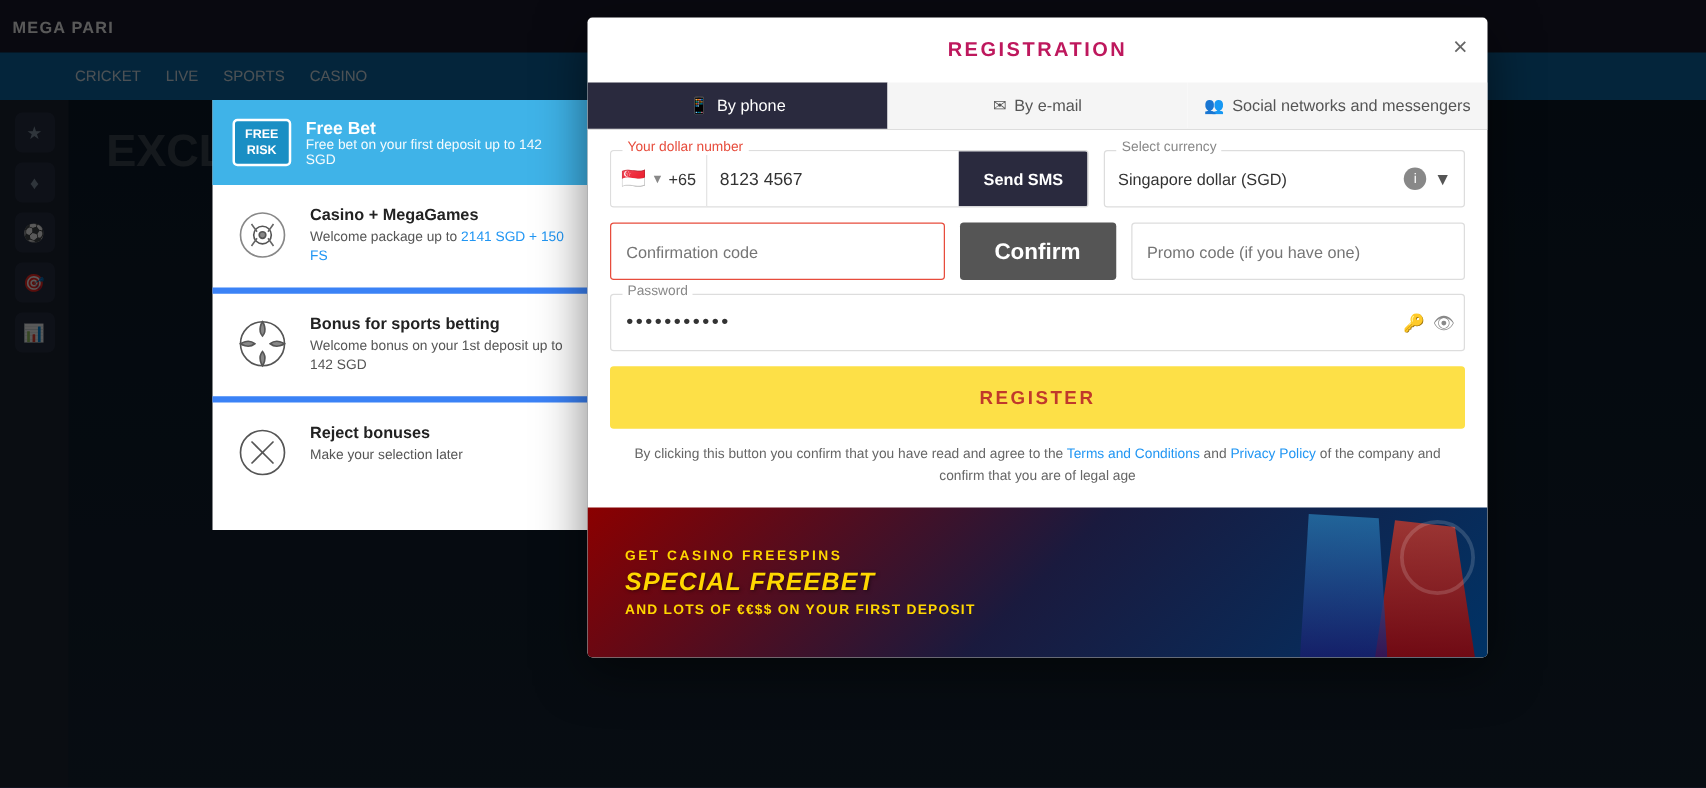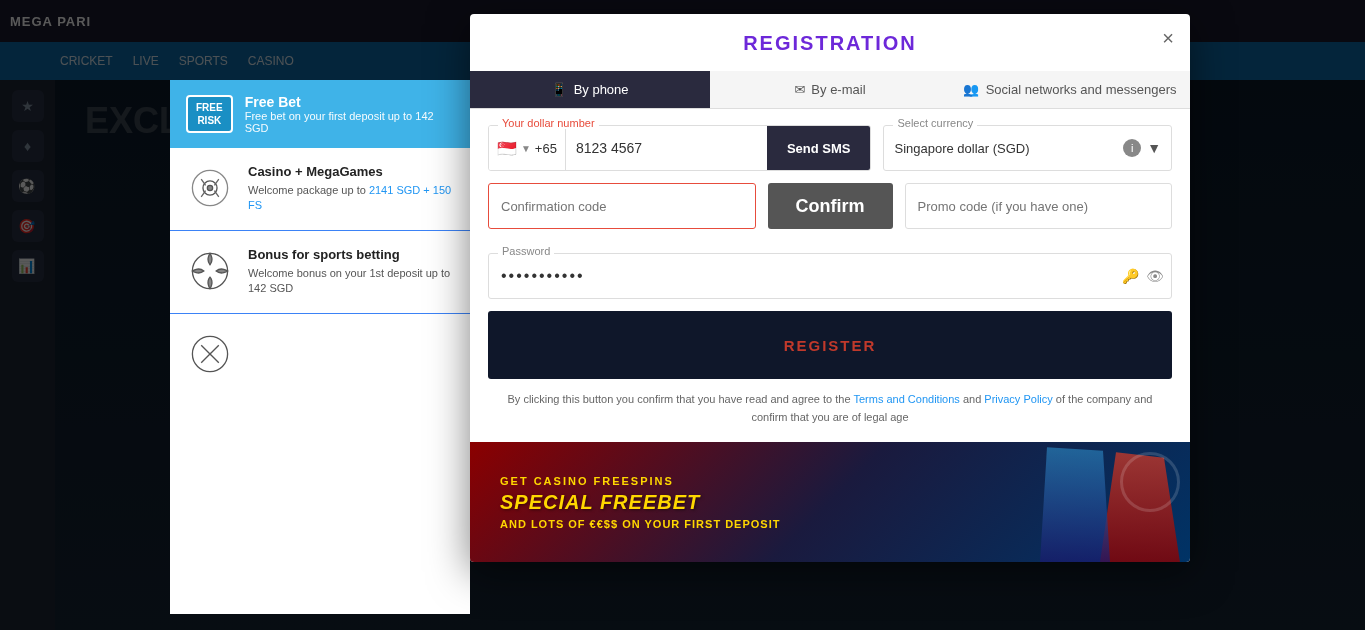--- a/index.html
+++ b/index.html
@@ -176,9 +176,9 @@
       position: relative;
     }
     .modal-title {
-      font-size: 20px;
-      font-weight: bold;
-      color: #6d28d9;
+      font-size: 16px;
+      font-weight: bold;
+      color: #be185d;
       letter-spacing: 2px;
       padding-bottom: 16px;
     }

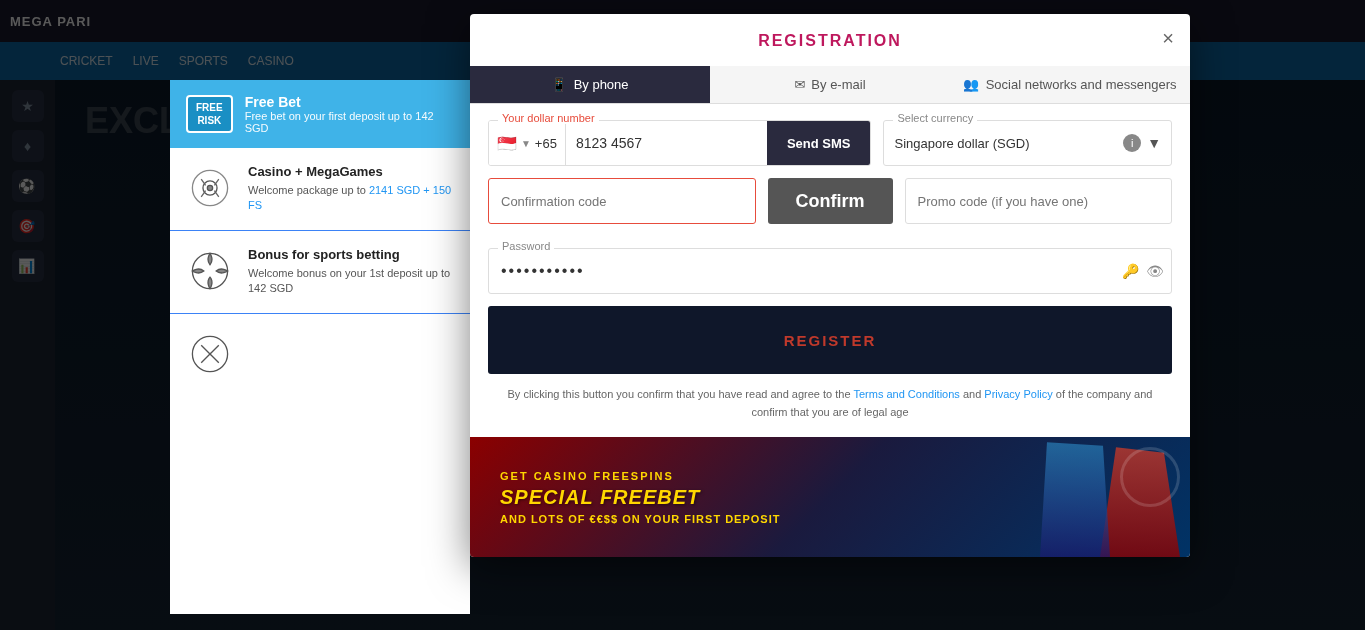--- a/index.html
+++ b/index.html
@@ -95,7 +95,7 @@
       position: absolute;
       top: 80px; left: 170px;
       width: 300px;
-      height: 534px;
+      height: 344px;
       background: #fff;
       z-index: 20;
       border-radius: 0;

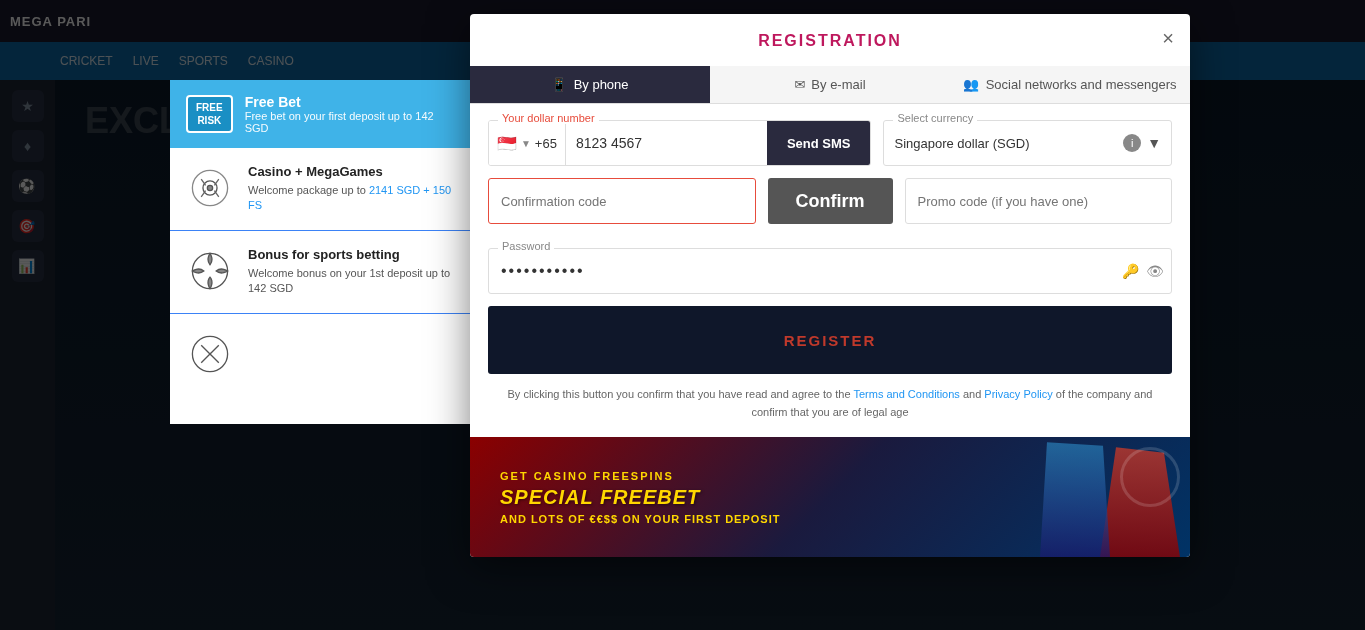--- a/index.html
+++ b/index.html
@@ -133,7 +133,7 @@
 
     .bonus-item {
       padding: 16px 16px;
-      border-bottom: 1px solid #3b82f6;
+      border-bottom: 5px solid #3b82f6;
       display: flex;
       align-items: flex-start;
       gap: 14px;

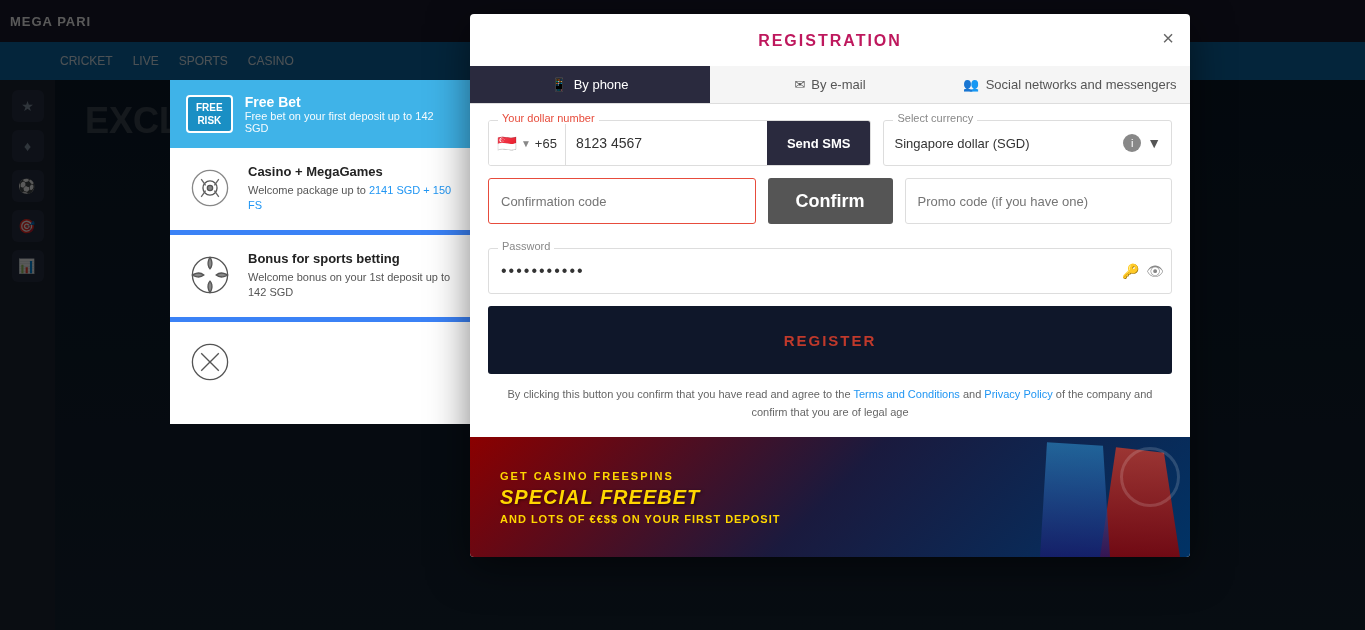--- a/index.html
+++ b/index.html
@@ -312,7 +312,7 @@
     .confirm-row {
       display: flex;
       gap: 12px;
-      margin-bottom: 24px;
+      margin-bottom: 11px;
     }
     .confirm-code-wrap {
       flex: 1;

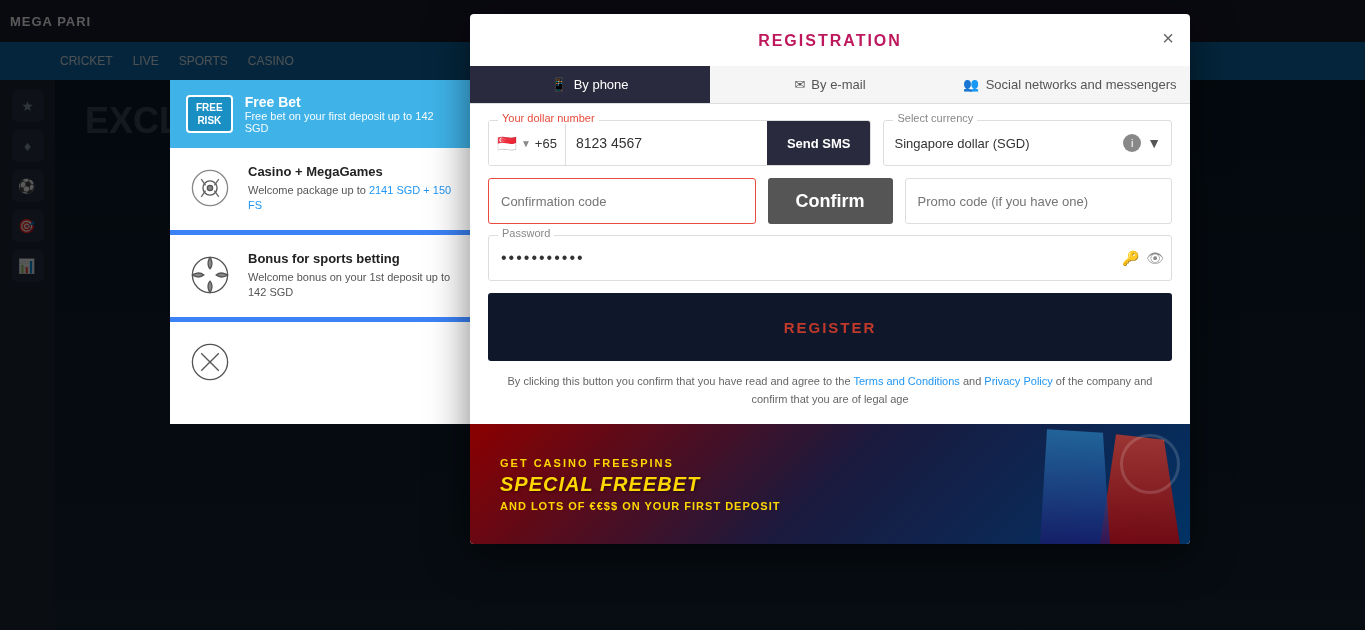--- a/index.html
+++ b/index.html
@@ -401,8 +401,8 @@
     
     .register-btn {
       width: 100%;
-      height: 68px;
-      background: #0f172a;
+      height: 50px;
+      background: #fde047;
       color: #c0392b;
       border: none;
       font-size: 15px;

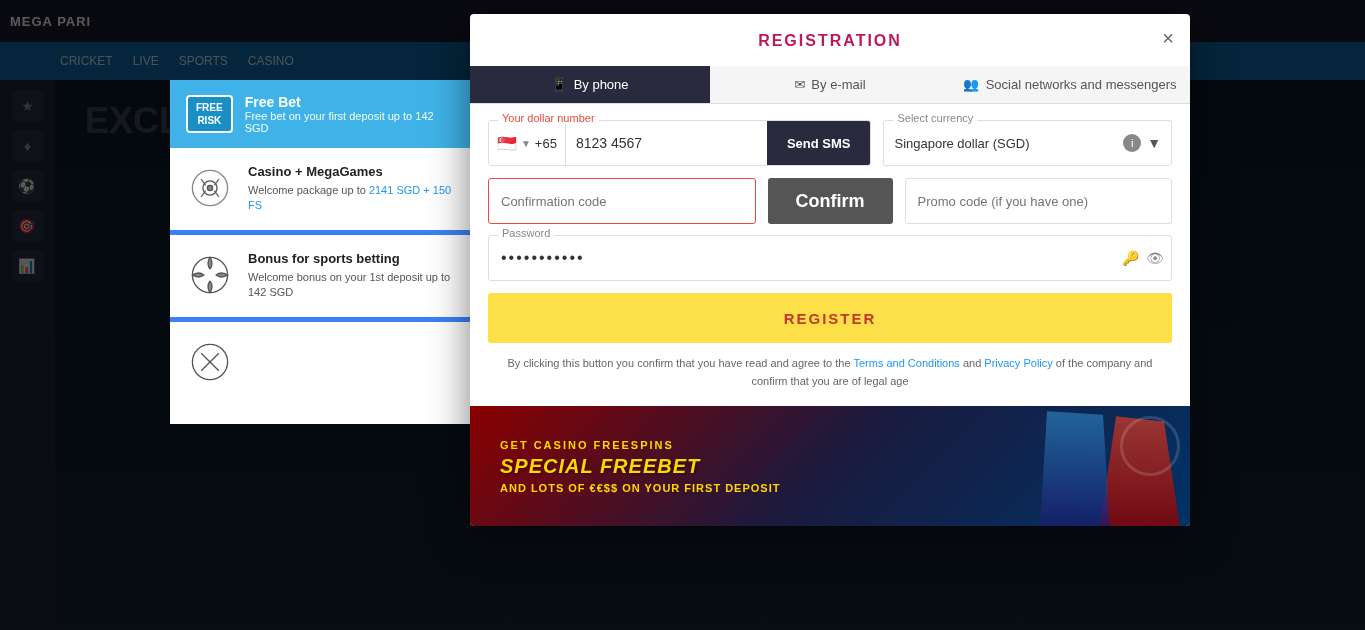--- a/index.html
+++ b/index.html
@@ -562,6 +562,10 @@
         <line x1="15" y1="15" x2="35" y2="35"></line>
         <line x1="35" y1="15" x2="15" y2="35"></line>
       </svg>
+    </div>
+    <div class="bonus-item-text">
+      <div class="btitle">Reject bonuses</div>
+      <div class="bdesc">Make your selection later</div>
     </div>
   </div>
 </div>

